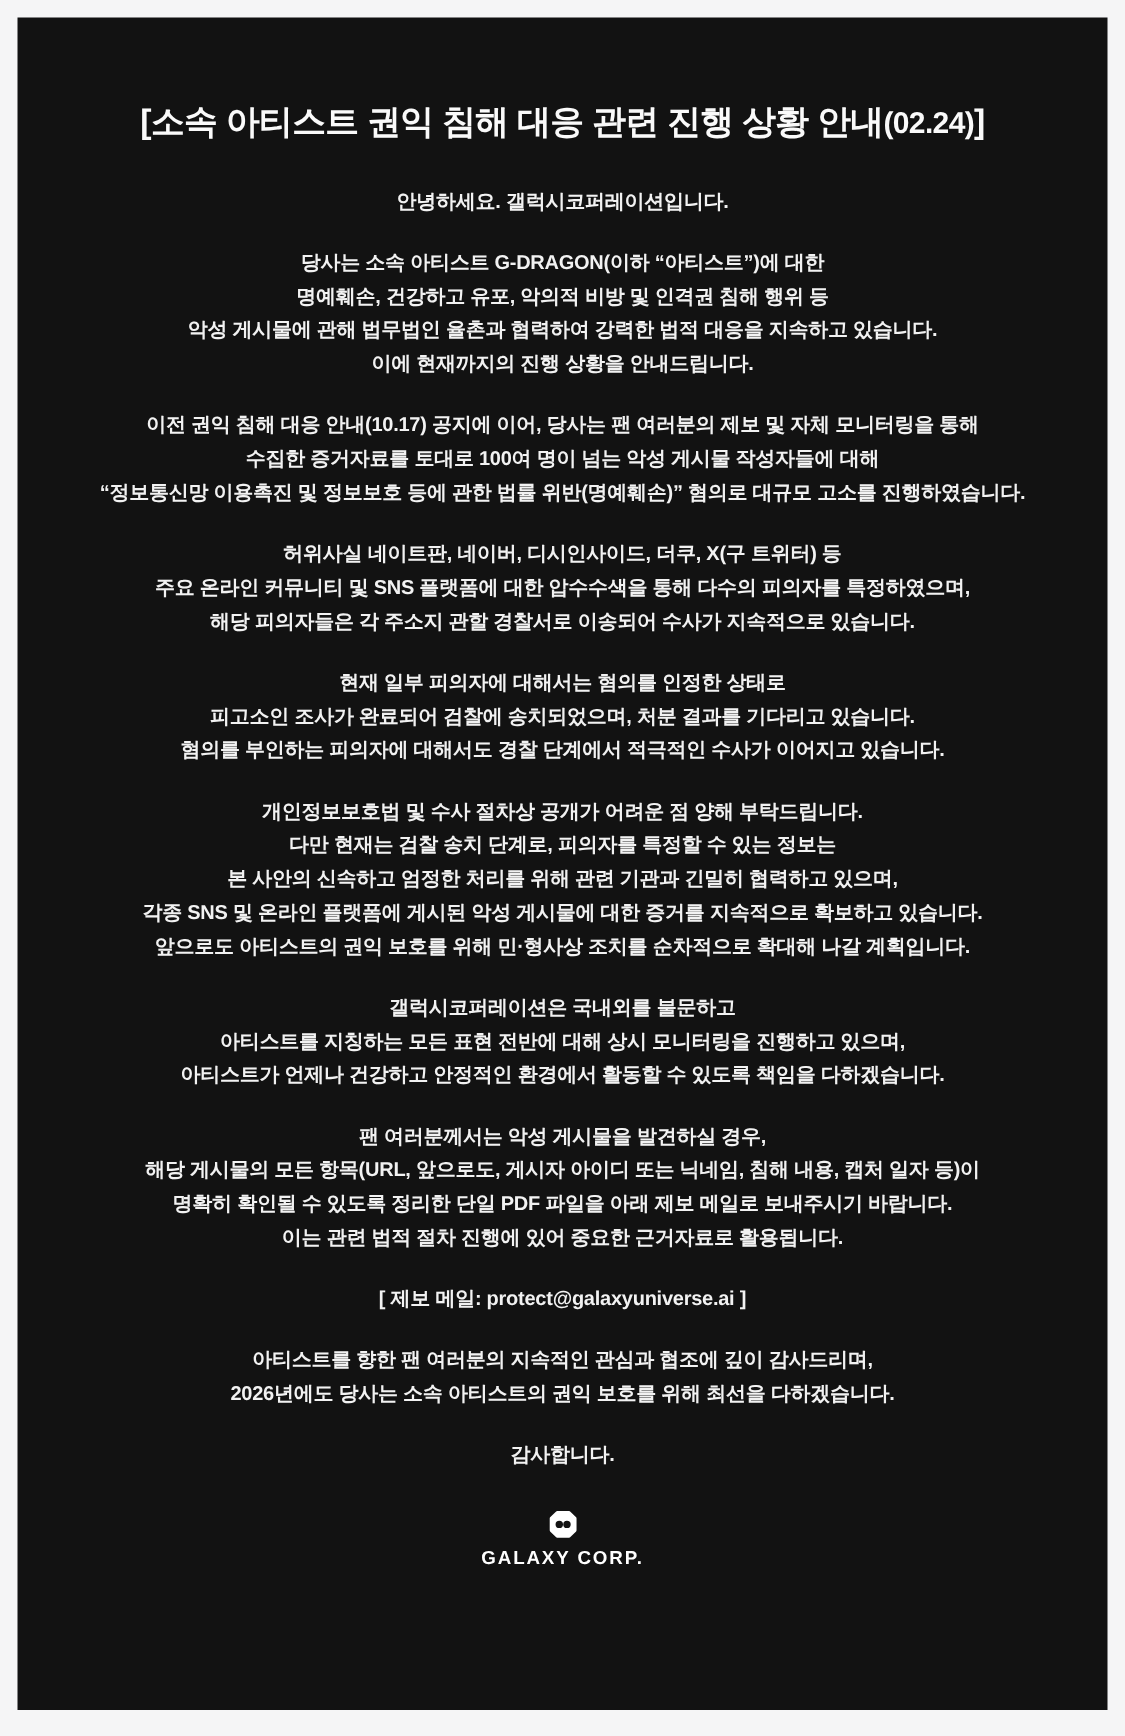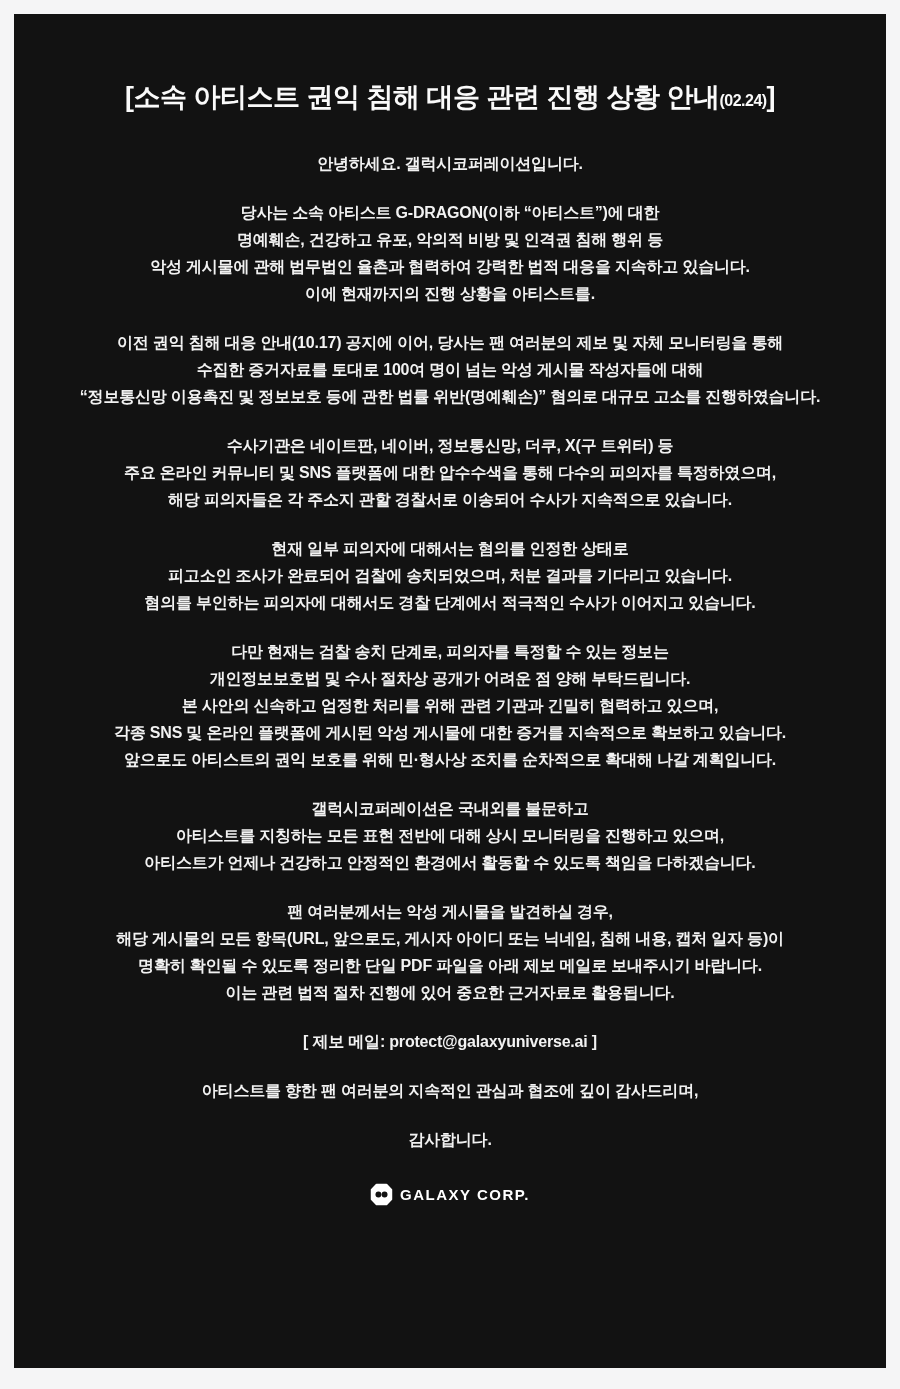--- a/index.html
+++ b/index.html
@@ -37,7 +37,7 @@
     white-space: nowrap;
   }
   .title .title-date {
-    font-size: 16px;
+    font-size: 24px;
   }
   .body-paragraphs {
     display: block;

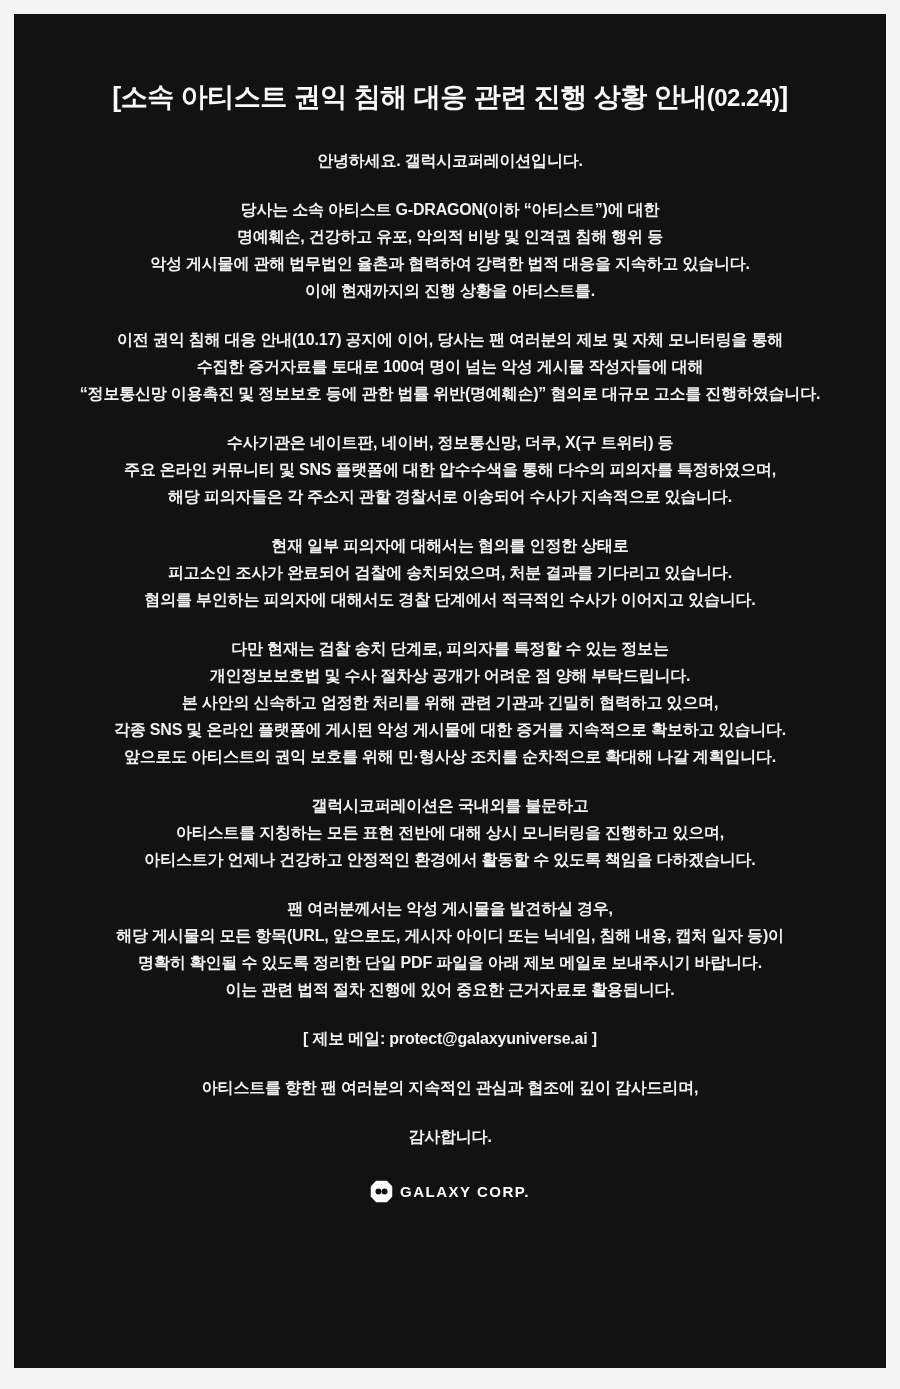--- a/index.html
+++ b/index.html
@@ -87,7 +87,7 @@
           <div class="line">당사는 소속 아티스트 G-DRAGON(이하 “아티스트”)에 대한</div>
           <div class="line">명예훼손, 건강하고 유포, 악의적 비방 및 인격권 침해 행위 등</div>
           <div class="line">악성 게시물에 관해 법무법인 율촌과 협력하여 강력한 법적 대응을 지속하고 있습니다.</div>
-          <div class="line">이에 현재까지의 진행 상황을 아티스트를.</div>
+          <div class="line">이에 현재까지의 진행 상황을 안내드립니다.</div>
         </div>
         <div class="para">
           <div class="line">이전 권익 침해 대응 안내(10.17) 공지에 이어, 당사는 팬 여러분의 제보 및 자체 모니터링을 통해</div>

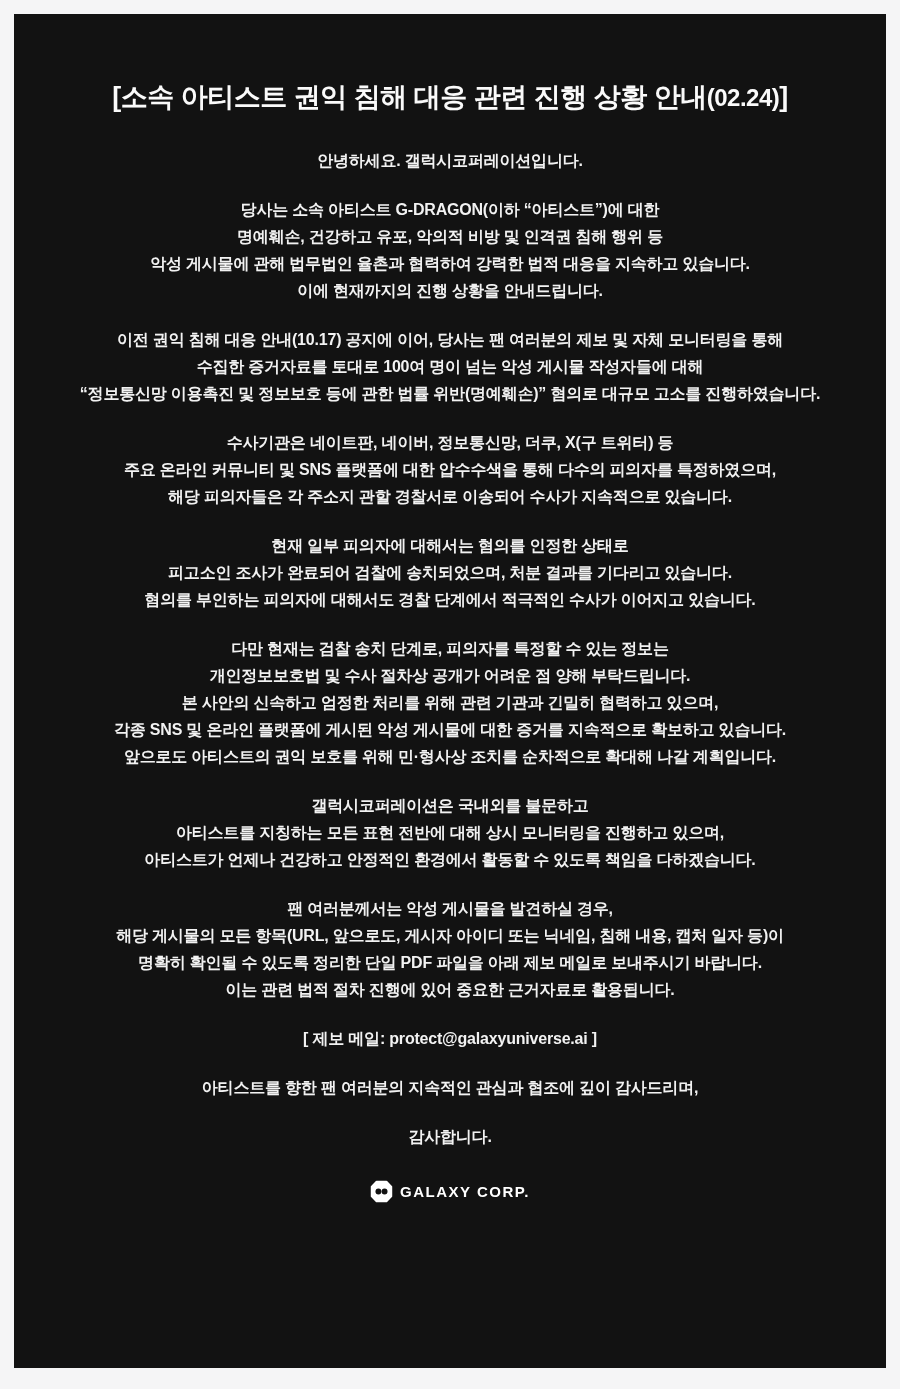--- a/index.html
+++ b/index.html
@@ -95,7 +95,7 @@
           <div class="line">“정보통신망 이용촉진 및 정보보호 등에 관한 법률 위반(명예훼손)” 혐의로 대규모 고소를 진행하였습니다.</div>
         </div>
         <div class="para">
-          <div class="line">수사기관은 네이트판, 네이버, 정보통신망, 더쿠, X(구 트위터) 등</div>
+          <div class="line">허위사실 네이트판, 네이버, 디시인사이드, 더쿠, X(구 트위터) 등</div>
           <div class="line">주요 온라인 커뮤니티 및 SNS 플랫폼에 대한 압수수색을 통해 다수의 피의자를 특정하였으며,</div>
           <div class="line">해당 피의자들은 각 주소지 관할 경찰서로 이송되어 수사가 지속적으로 있습니다.</div>
         </div>

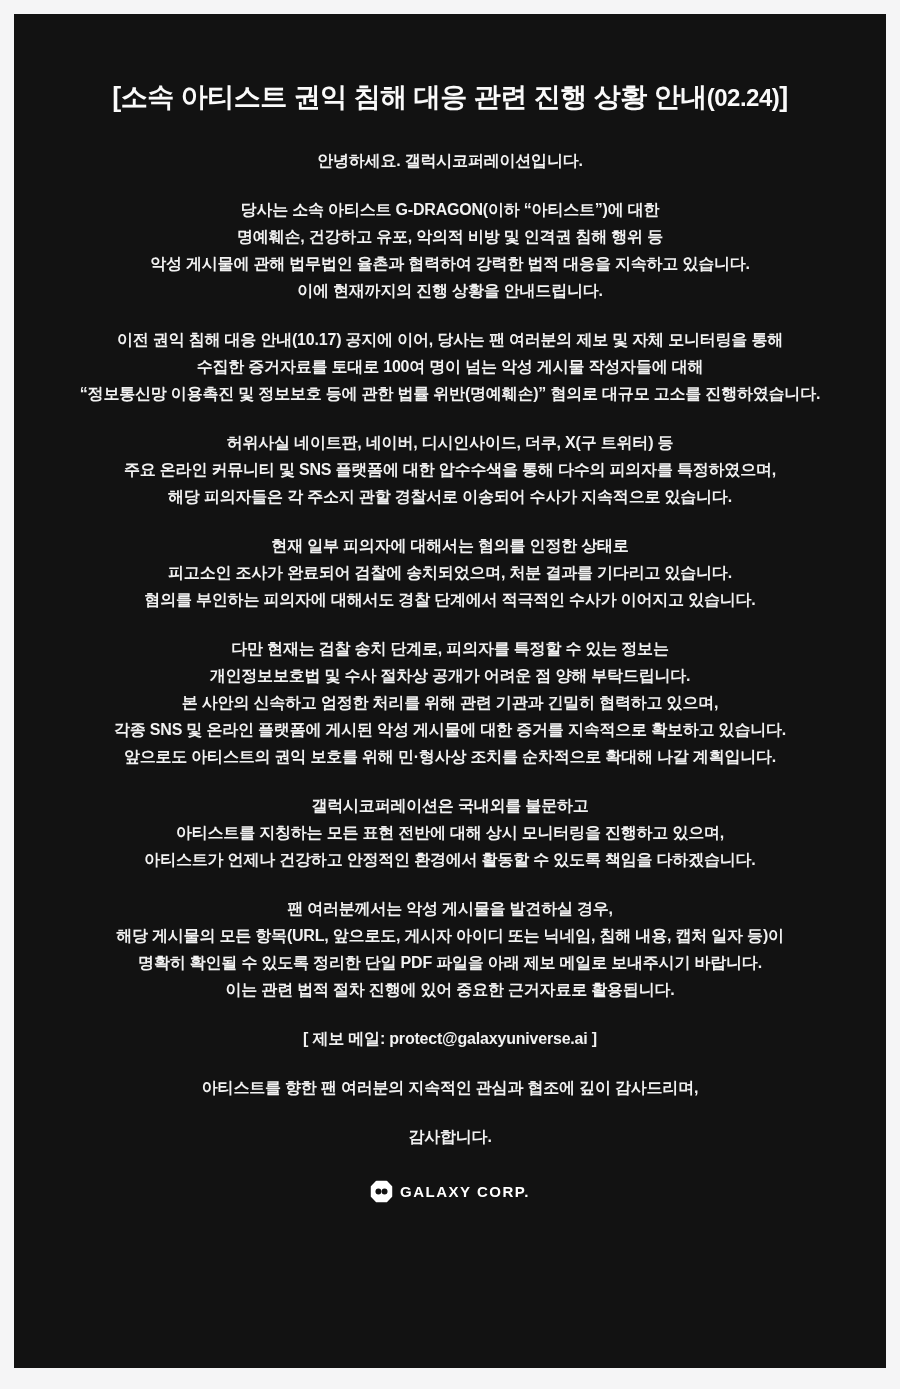--- a/index.html
+++ b/index.html
@@ -105,8 +105,8 @@
           <div class="line">혐의를 부인하는 피의자에 대해서도 경찰 단계에서 적극적인 수사가 이어지고 있습니다.</div>
         </div>
         <div class="para">
+          <div class="line">개인정보보호법 및 수사 절차상 공개가 어려운 점 양해 부탁드립니다.</div>
           <div class="line">다만 현재는 검찰 송치 단계로, 피의자를 특정할 수 있는 정보는</div>
-          <div class="line">개인정보보호법 및 수사 절차상 공개가 어려운 점 양해 부탁드립니다.</div>
           <div class="line">본 사안의 신속하고 엄정한 처리를 위해 관련 기관과 긴밀히 협력하고 있으며,</div>
           <div class="line">각종 SNS 및 온라인 플랫폼에 게시된 악성 게시물에 대한 증거를 지속적으로 확보하고 있습니다.</div>
           <div class="line">앞으로도 아티스트의 권익 보호를 위해 민·형사상 조치를 순차적으로 확대해 나갈 계획입니다.</div>

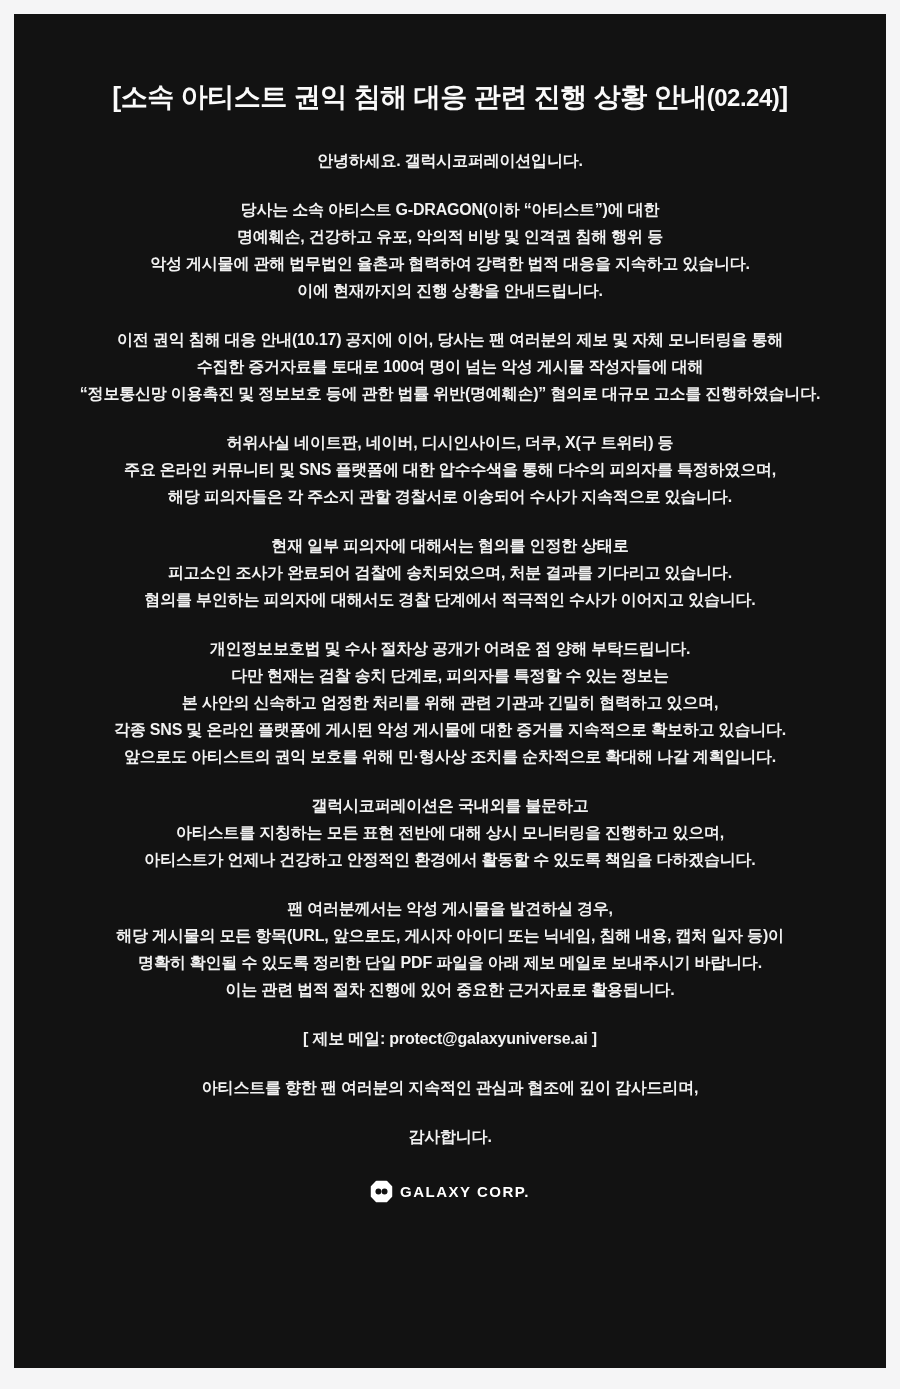--- a/index.html
+++ b/index.html
@@ -127,6 +127,7 @@
         </div>
         <div class="para">
           <div class="line">아티스트를 향한 팬 여러분의 지속적인 관심과 협조에 깊이 감사드리며,</div>
+          <div class="line">2026년에도 당사는 소속 아티스트의 권익 보호를 위해 최선을 다하겠습니다.</div>
         </div>
         <div class="para">
           <div class="line">감사합니다.</div>

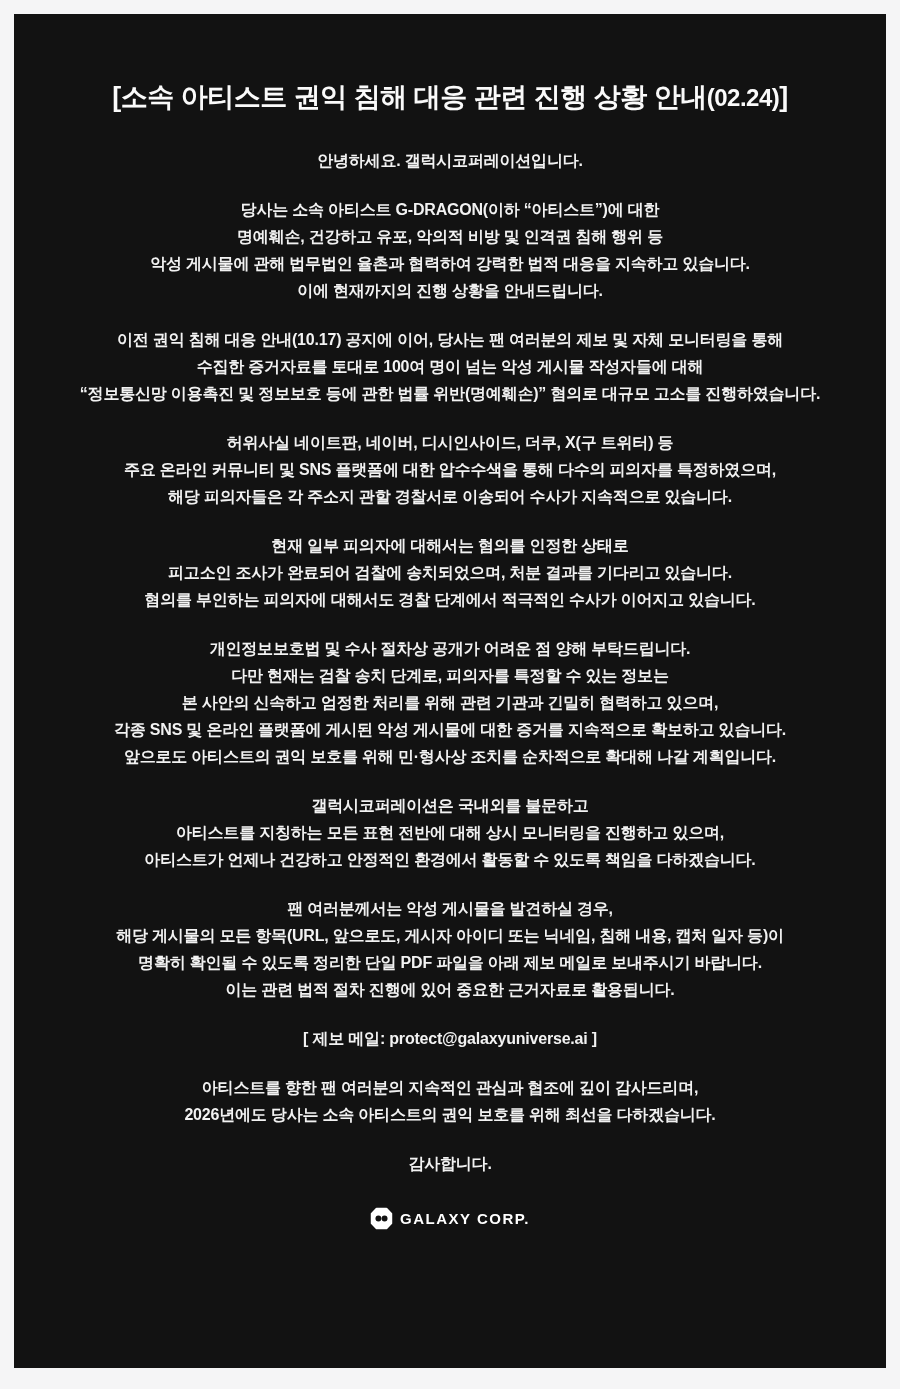--- a/index.html
+++ b/index.html
@@ -58,6 +58,7 @@
     align-items: center;
     justify-content: center;
     gap: 7px;
+    flex-direction: column;
   }
   .logo-icon {
     display: inline-flex;

